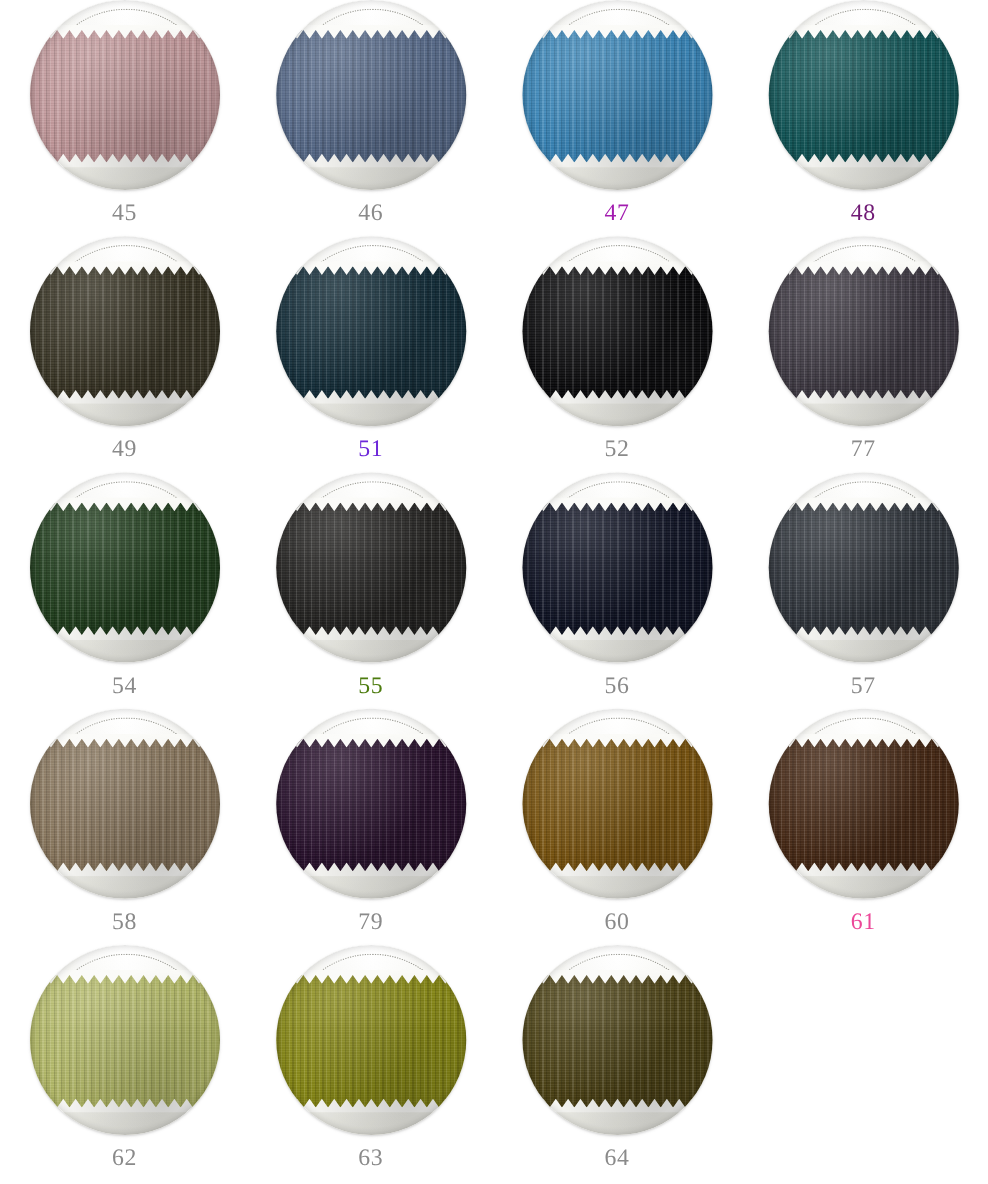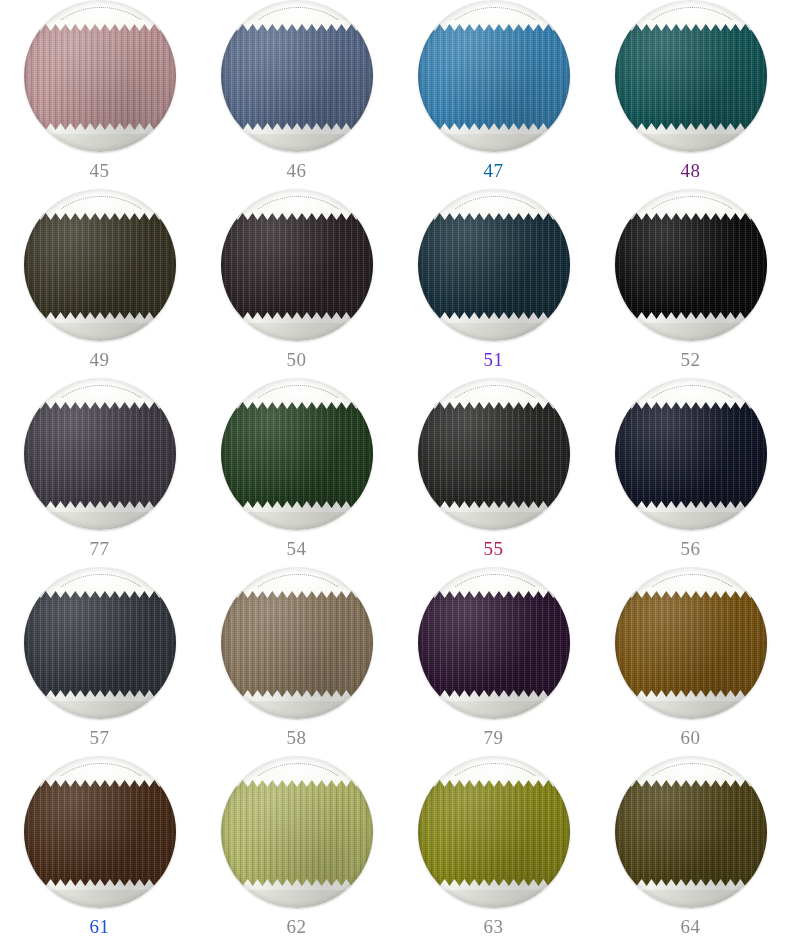--- a/index.html
+++ b/index.html
@@ -181,7 +181,7 @@
         </svg>
       <div class="fabric-shadow"></div>
     </div>
-    <div class="swatch-label" style="color: #0369a1;">47</div>
+    <div class="swatch-label" style="color: #a21caf;">47</div>
   </div>
 
   <div class="swatch-cell">

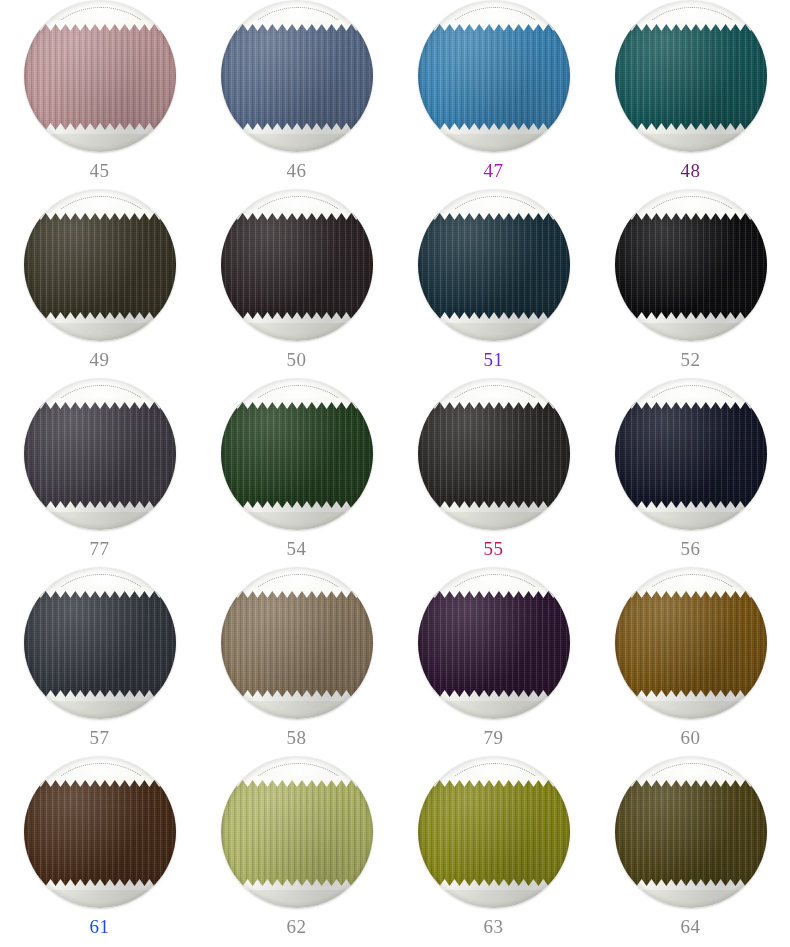--- a/index.html
+++ b/index.html
@@ -216,21 +216,6 @@
     <div class="swatch-label" style="color: rgb(138, 138, 138);">49</div>
   </div>
 
-  <div class="swatch-cell">
-    <div class="swatch-disc" style="background: rgb(251, 251, 248);">
-      <div class="card-shade"></div>
-      <div class="stitch-arc"></div>
-      <div class="fabric-band" style="background-color: rgb(43, 34, 36); box-shadow: rgb(33, 26, 28) 0px 0px 18px inset;"></div>
-      <svg class="zig top" viewBox="0 0 160 11" preserveAspectRatio="none">
-          <path d="M0,0 L160,0 L160,11 L155,4 L150,11 L145,4 L140,11 L135,4 L130,11 L125,4 L120,11 L115,4 L110,11 L105,4 L100,11 L95,4 L90,11 L85,4 L80,11 L75,4 L70,11 L65,4 L60,11 L55,4 L50,11 L45,4 L40,11 L35,4 L30,11 L25,4 L20,11 L15,4 L10,11 L5,4 L0,11 Z" fill="#fbfbf8"></path>
-        </svg>
-      <svg class="zig bottom" viewBox="0 0 160 11" preserveAspectRatio="none">
-          <path d="M0,11 L160,11 L160,0 L155,7 L150,0 L145,7 L140,0 L135,7 L130,0 L125,7 L120,0 L115,7 L110,0 L105,7 L100,0 L95,7 L90,0 L85,7 L80,0 L75,7 L70,0 L65,7 L60,0 L55,7 L50,0 L45,7 L40,0 L35,7 L30,0 L25,7 L20,0 L15,7 L10,0 L5,7 L0,0 Z" fill="#fbfbf8"></path>
-        </svg>
-      <div class="fabric-shadow"></div>
-    </div>
-    <div class="swatch-label" style="color: rgb(138, 138, 138);">50</div>
-  </div>
 
   <div class="swatch-cell">
     <div class="swatch-disc" style="background: rgb(251, 251, 248);">

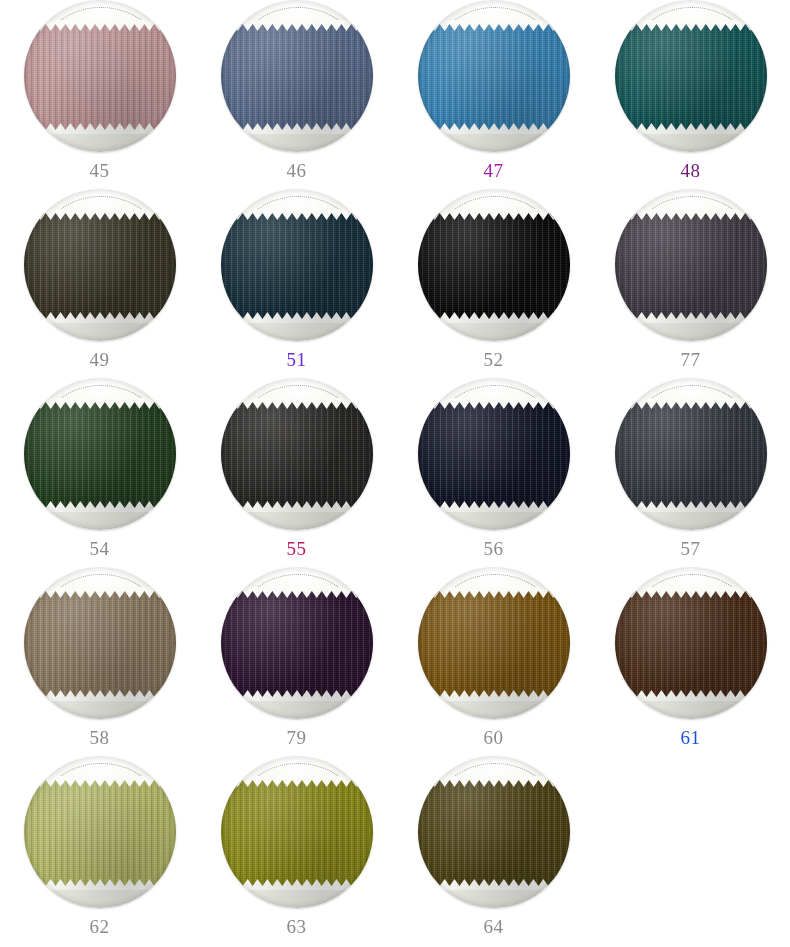--- a/index.html
+++ b/index.html
@@ -294,7 +294,7 @@
         </svg>
       <div class="fabric-shadow"></div>
     </div>
-    <div class="swatch-label" style="color: #be185d;">55</div>
+    <div class="swatch-label" style="color: #4d7c0f;">55</div>
   </div>
 
   <div class="swatch-cell">

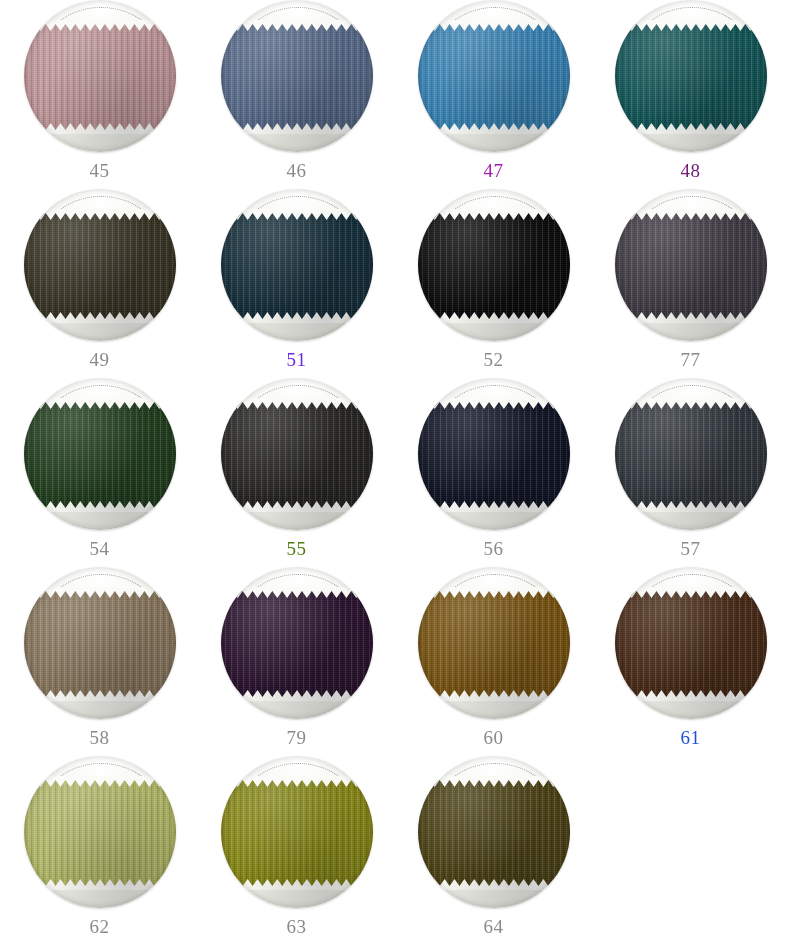--- a/index.html
+++ b/index.html
@@ -390,7 +390,7 @@
         </svg>
       <div class="fabric-shadow"></div>
     </div>
-    <div class="swatch-label" style="color: #1d4ed8;">61</div>
+    <div class="swatch-label" style="color: #ec4899;">61</div>
   </div>
 
   <div class="swatch-cell">

